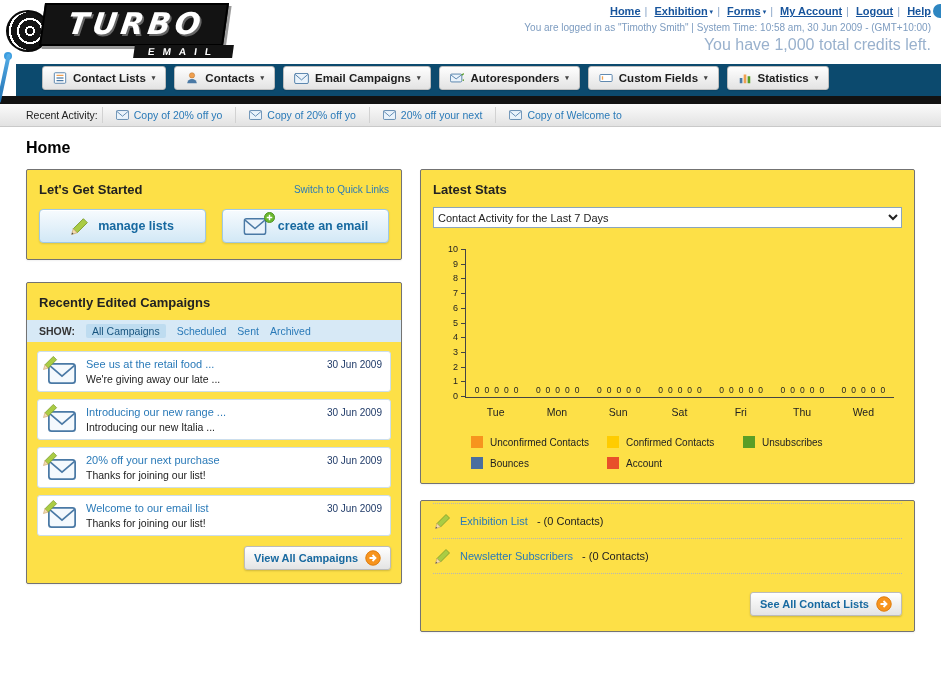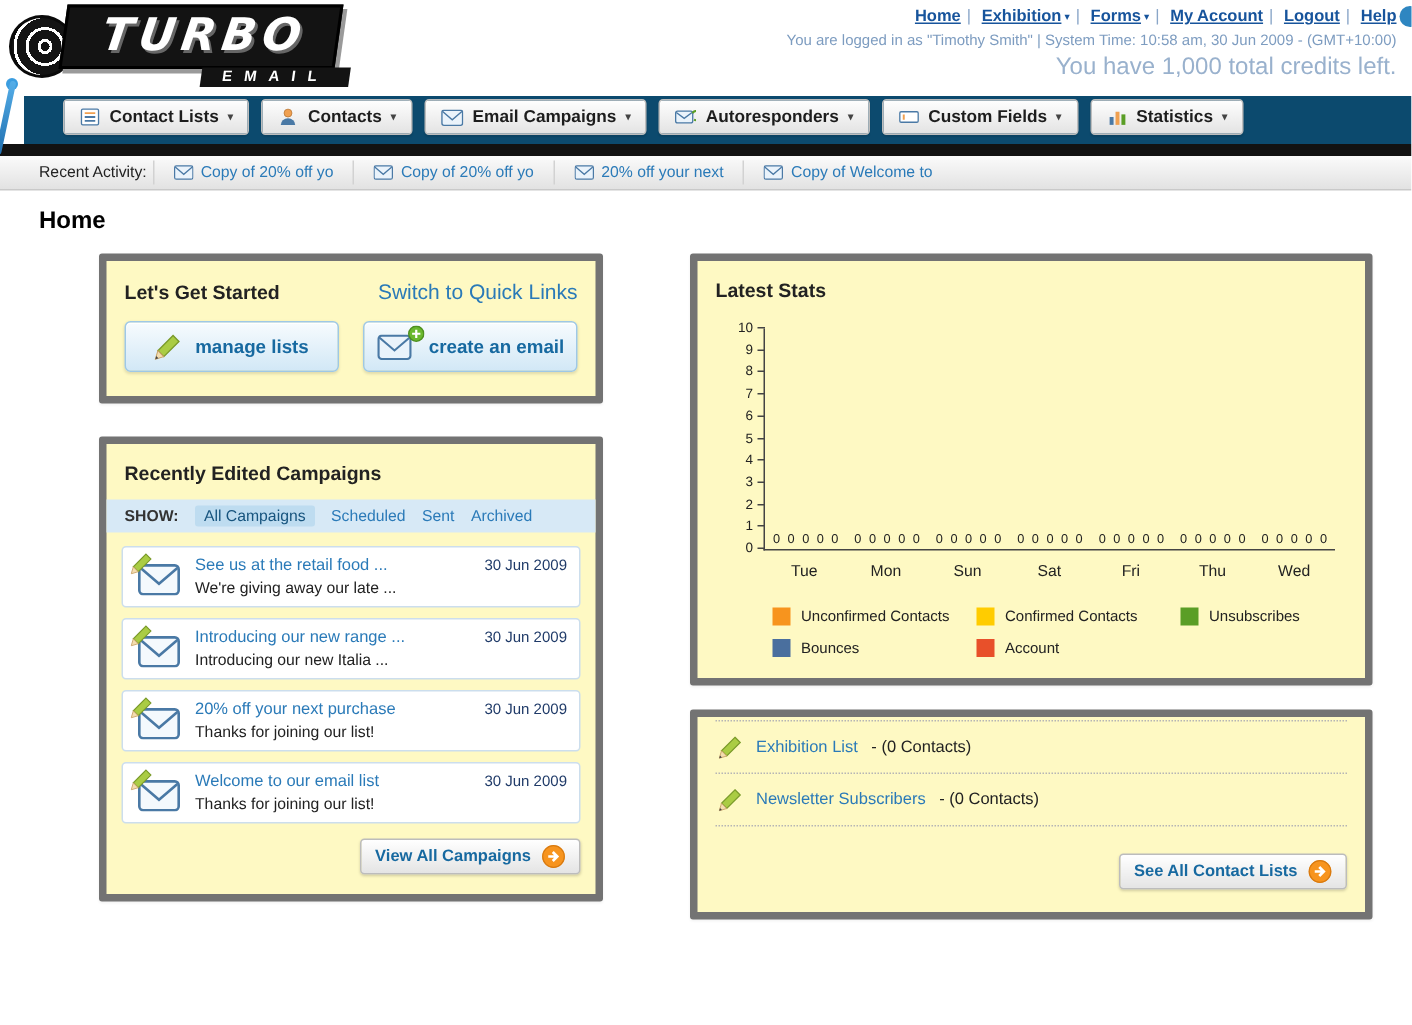--- a/index.html
+++ b/index.html
@@ -56,7 +56,7 @@
   .columns{display:flex;gap:18px;align-items:flex-start;}
   .left-col{width:376px;display:flex;flex-direction:column;gap:22px;flex:0 0 auto;}
   .right-col{flex:1;display:flex;flex-direction:column;gap:16px;min-width:0;}
-  .box{border:5px solid #737373;background:#fef9c3;border-radius:2px;box-shadow:0 1px 2px rgba(0,0,0,0.06);margin-left:40px;}
+  .box{border:1px solid #737373;background:#fde047;border-radius:2px;box-shadow:0 1px 2px rgba(0,0,0,0.06);}
   .box-head{display:flex;justify-content:space-between;align-items:center;padding:12px 12px 10px;}
   .box-title{font-size:13px;font-weight:bold;color:#222;}
   .quick-link{font-size:14px;color:#2a7ab8;}

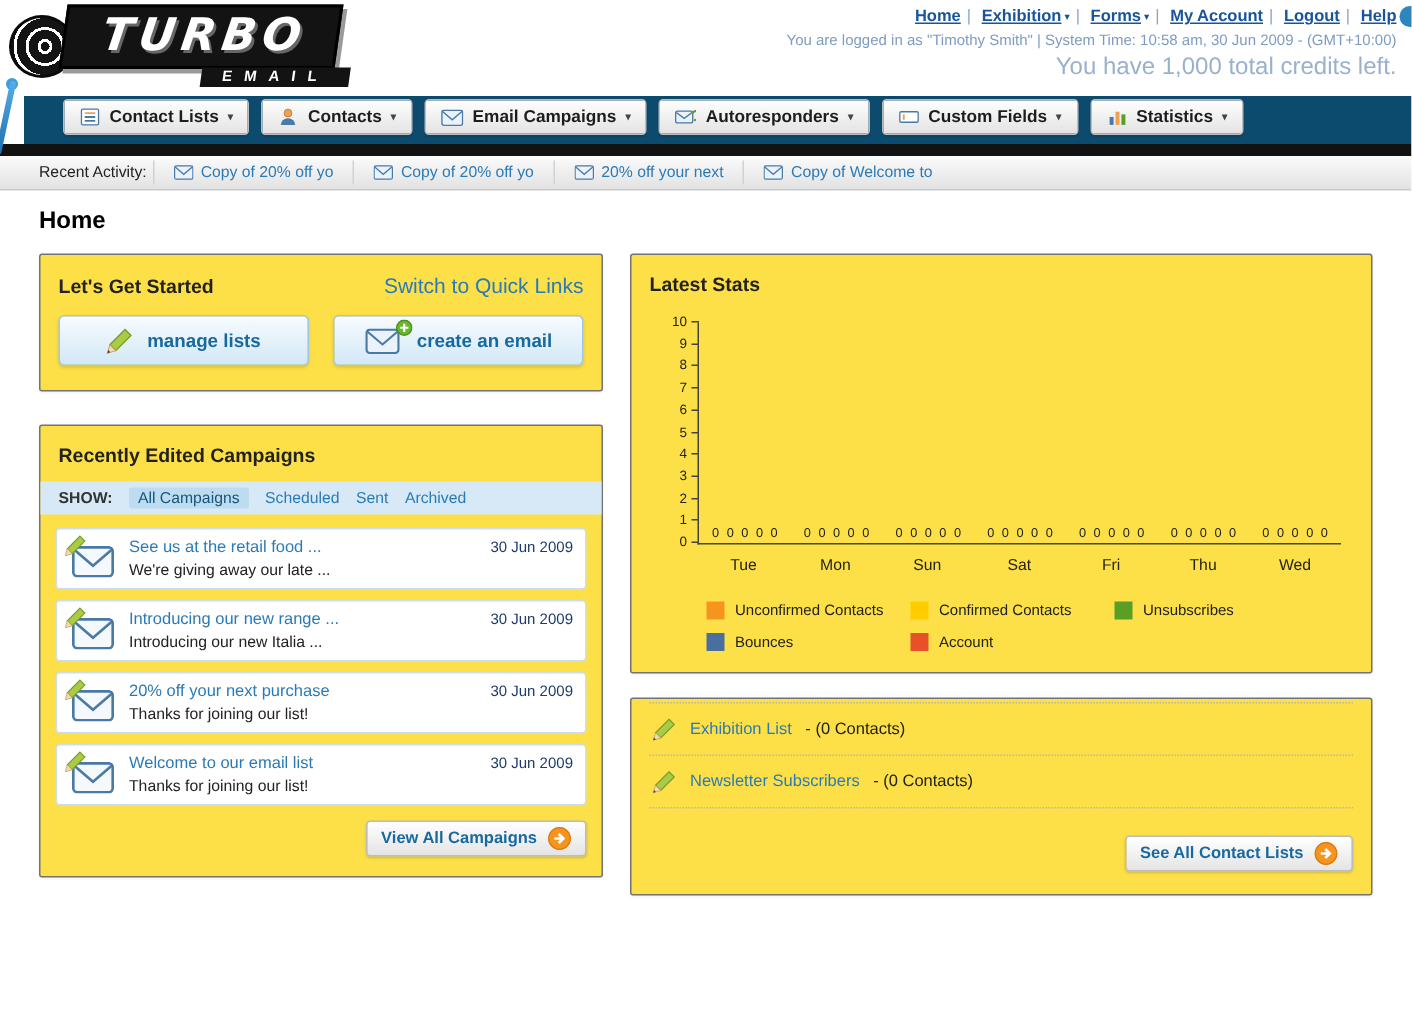--- a/index.html
+++ b/index.html
@@ -59,7 +59,7 @@
   .box{border:1px solid #737373;background:#fde047;border-radius:2px;box-shadow:0 1px 2px rgba(0,0,0,0.06);}
   .box-head{display:flex;justify-content:space-between;align-items:center;padding:12px 12px 10px;}
   .box-title{font-size:13px;font-weight:bold;color:#222;}
-  .quick-link{font-size:14px;color:#2a7ab8;}
+  .quick-link{font-size:10px;color:#2a7ab8;}
 
   
   .gs-buttons{display:flex;gap:16px;padding:2px 12px 16px;}

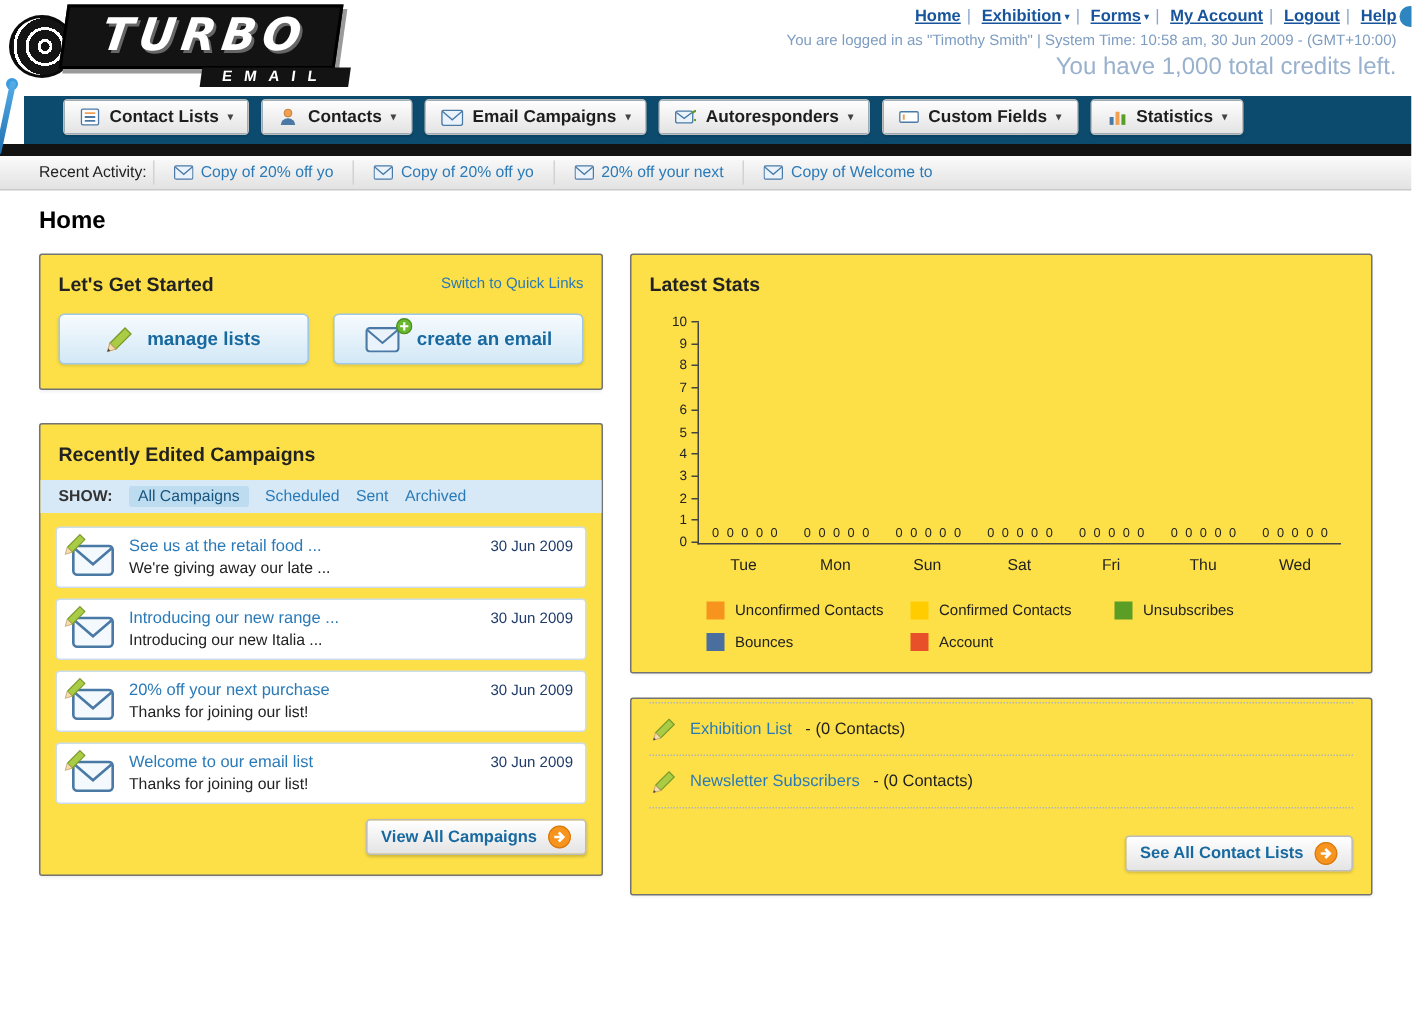--- a/index.html
+++ b/index.html
@@ -368,6 +368,9 @@
         <div class="box-head">
           <span class="box-title">Latest Stats</span>
         </div>
+        <select class="stats-select">
+          <option>Contact Activity for the Last 7 Days</option>
+        </select>
         <div class="chart-wrap">
           <div class="plot">
             <div class="values-row">

